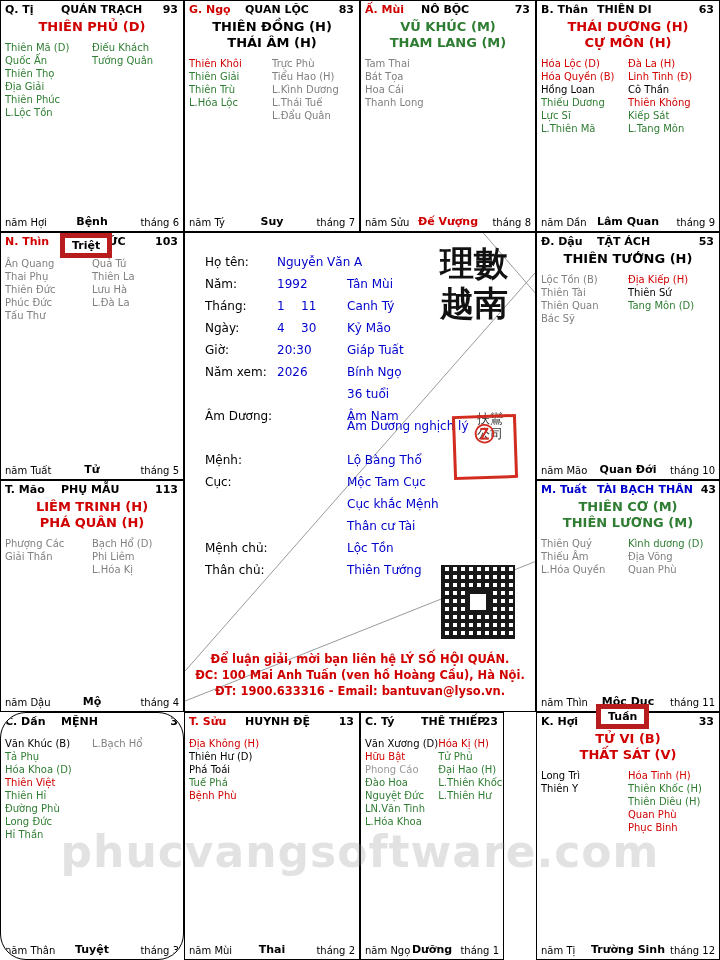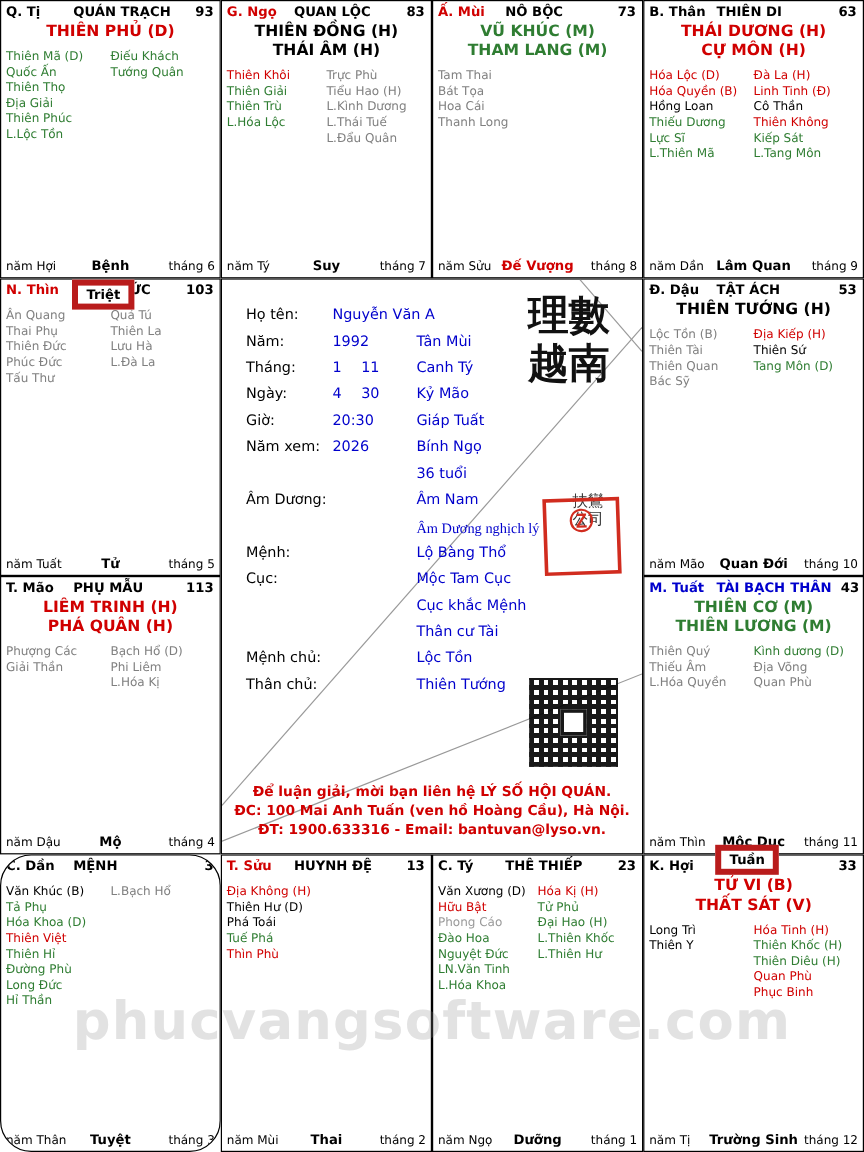--- a/index.html
+++ b/index.html
@@ -523,7 +523,7 @@
         <div class="infoRow" style="top: 132px;"><span class="k">Năm xem:</span><span class="v1">2026</span><span class="v2"></span><span class="v3">Bính Ngọ</span></div>
         <div class="infoRow" style="top: 154px;"><span class="k"></span><span class="v1"></span><span class="v2"></span><span class="v3">36 tuổi</span></div>
         <div class="infoRow" style="top: 176px;"><span class="k">Âm Dương:</span><span class="v1"></span><span class="v2"></span><span class="v3">Âm Nam</span></div>
-        <div class="infoRow" style="top: 200px; font-family: Liberation Serif, serif;"><span class="k"></span><span class="v1"></span><span class="v2"></span><span class="v3">Âm Dương nghịch lý</span></div>
+        <div class="infoRow" style="top: 186px;"><span class="k"></span><span class="v1"></span><span class="v2"></span><span class="v3">Âm Dương nghịch lý</span></div>
         <div class="infoRow" style="top: 220px;"><span class="k">Mệnh:</span><span class="v1"></span><span class="v2"></span><span class="v3">Lộ Bàng Thổ</span></div>
         <div class="infoRow" style="top: 242px;"><span class="k">Cục:</span><span class="v1"></span><span class="v2"></span><span class="v3">Mộc Tam Cục</span></div>
         <div class="infoRow" style="top: 264px;"><span class="k"></span><span class="v1"></span><span class="v2"></span><span class="v3">Cục khắc Mệnh</span></div>

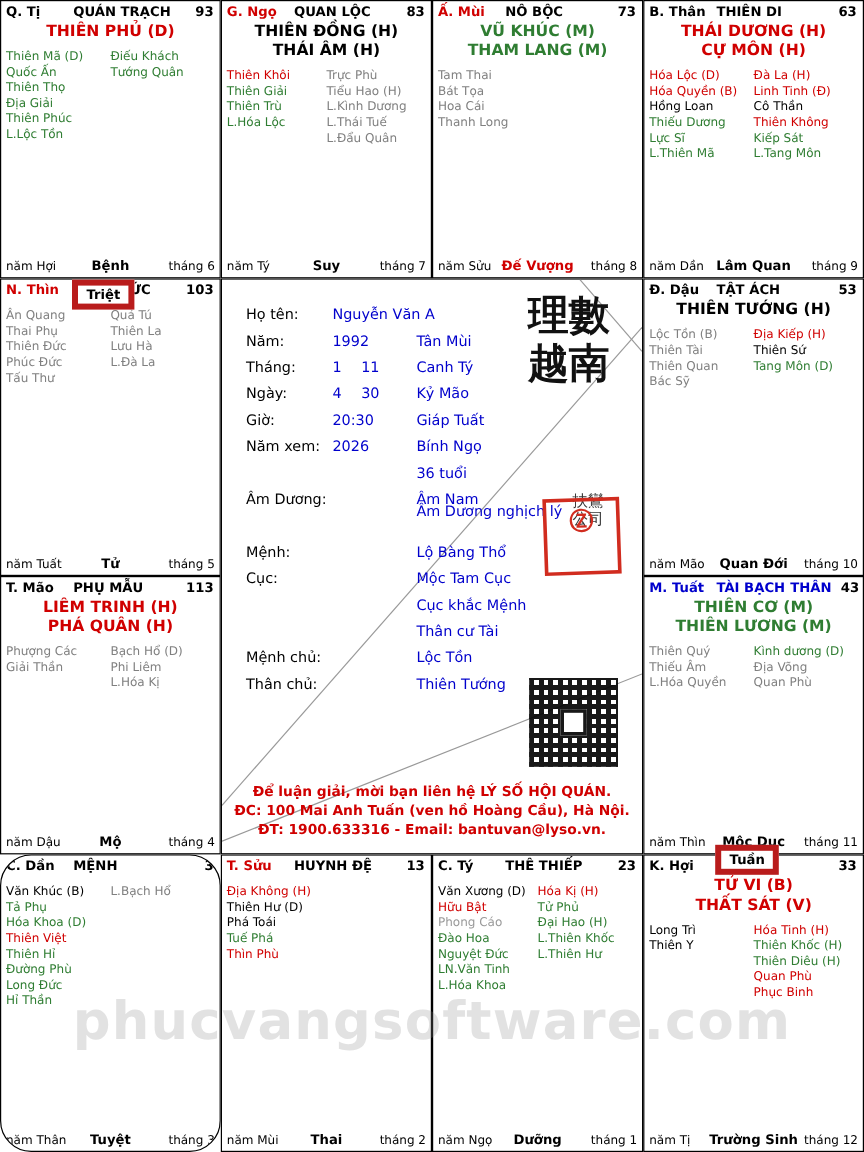--- a/index.html
+++ b/index.html
@@ -444,7 +444,7 @@
         <span class="f-right">tháng 2</span>
       </div>
     </div>
-  <div class="cell" style="left:360px;top:712px;width:176px;height:248px;">
+  <div class="cell" style="left:360px;top:712px;width:144px;height:248px;">
       <div class="c-head">
         <span class="c-chi black">C. Tý</span>
         <span class="c-cung black">THÊ THIẾP</span>

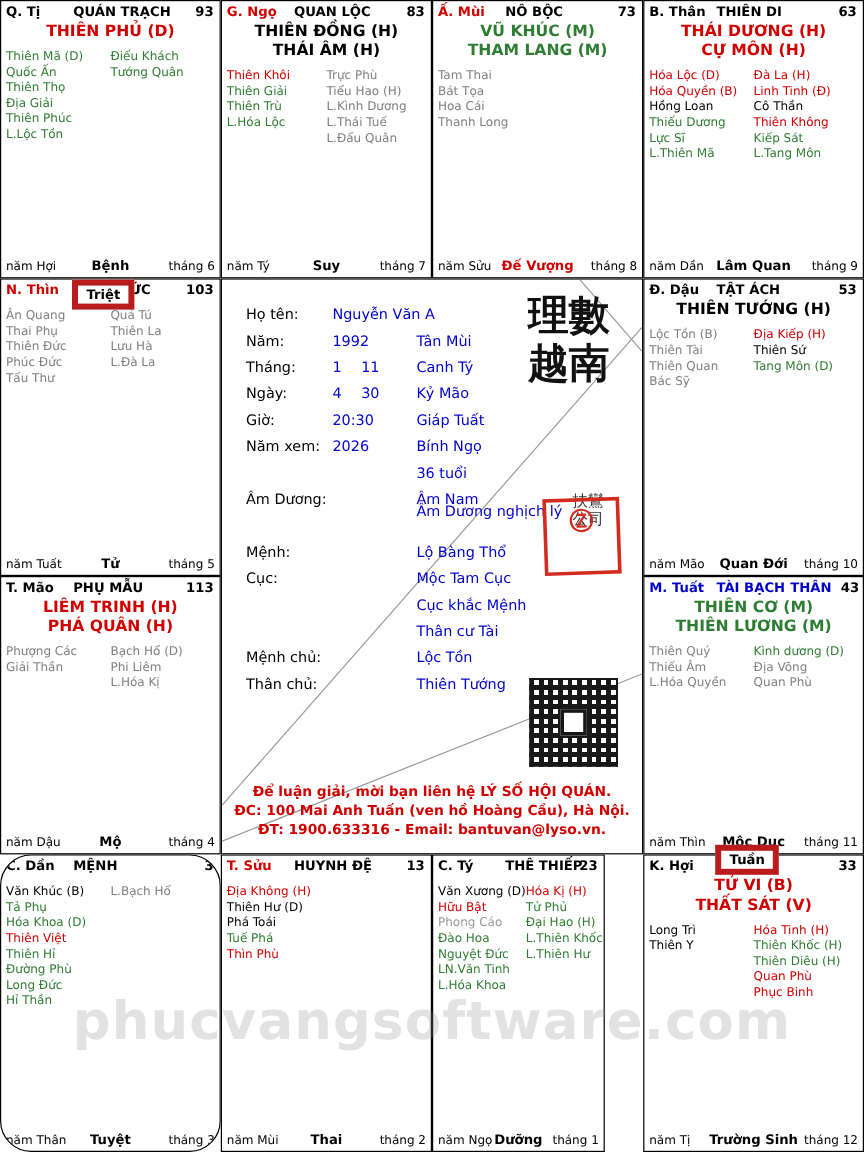--- a/index.html
+++ b/index.html
@@ -434,7 +434,7 @@
           <div class="black">Thiên Hư (D)</div>
           <div class="black">Phá Toái</div>
           <div class="green">Tuế Phá</div>
-          <div class="red">Thìn Phù</div>
+          <div class="red">Bệnh Phù</div>
         </div>
         <div class="col"></div>
       </div>

